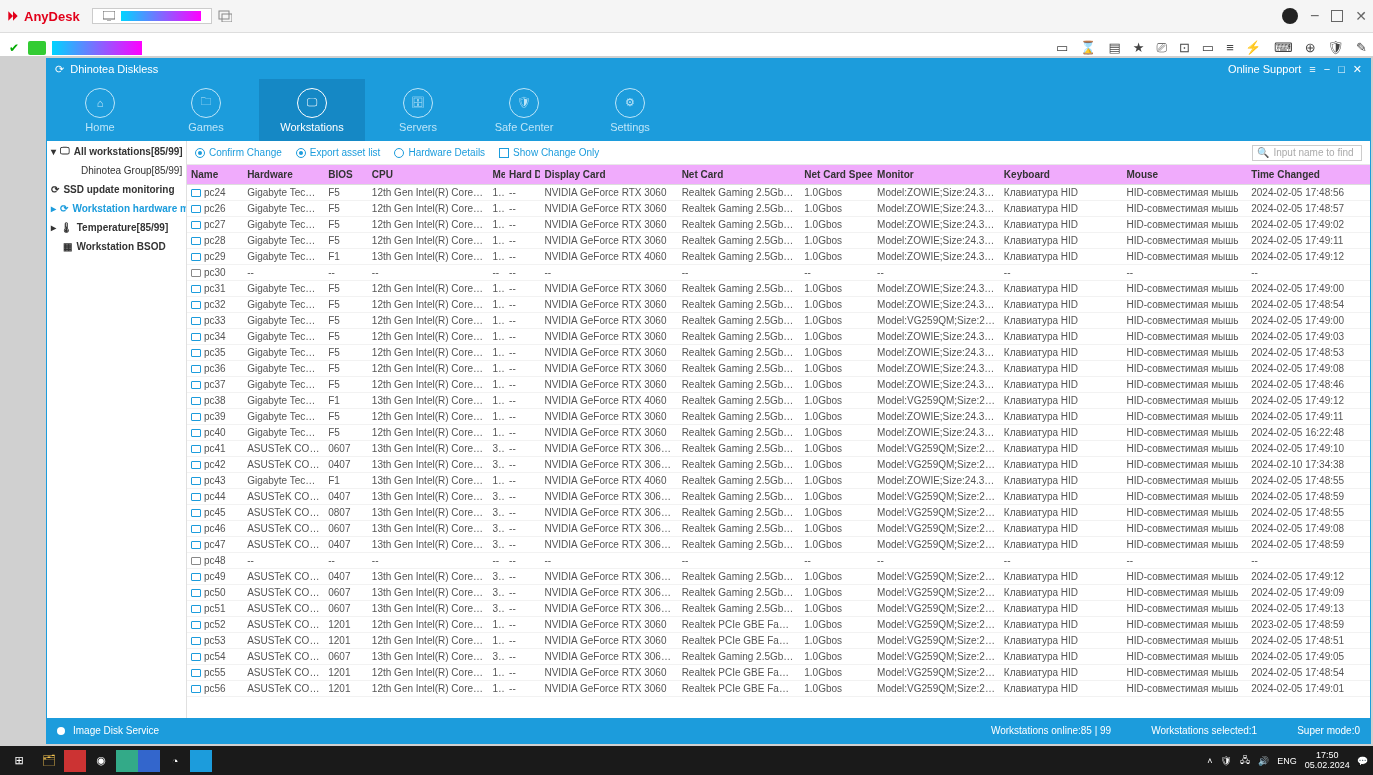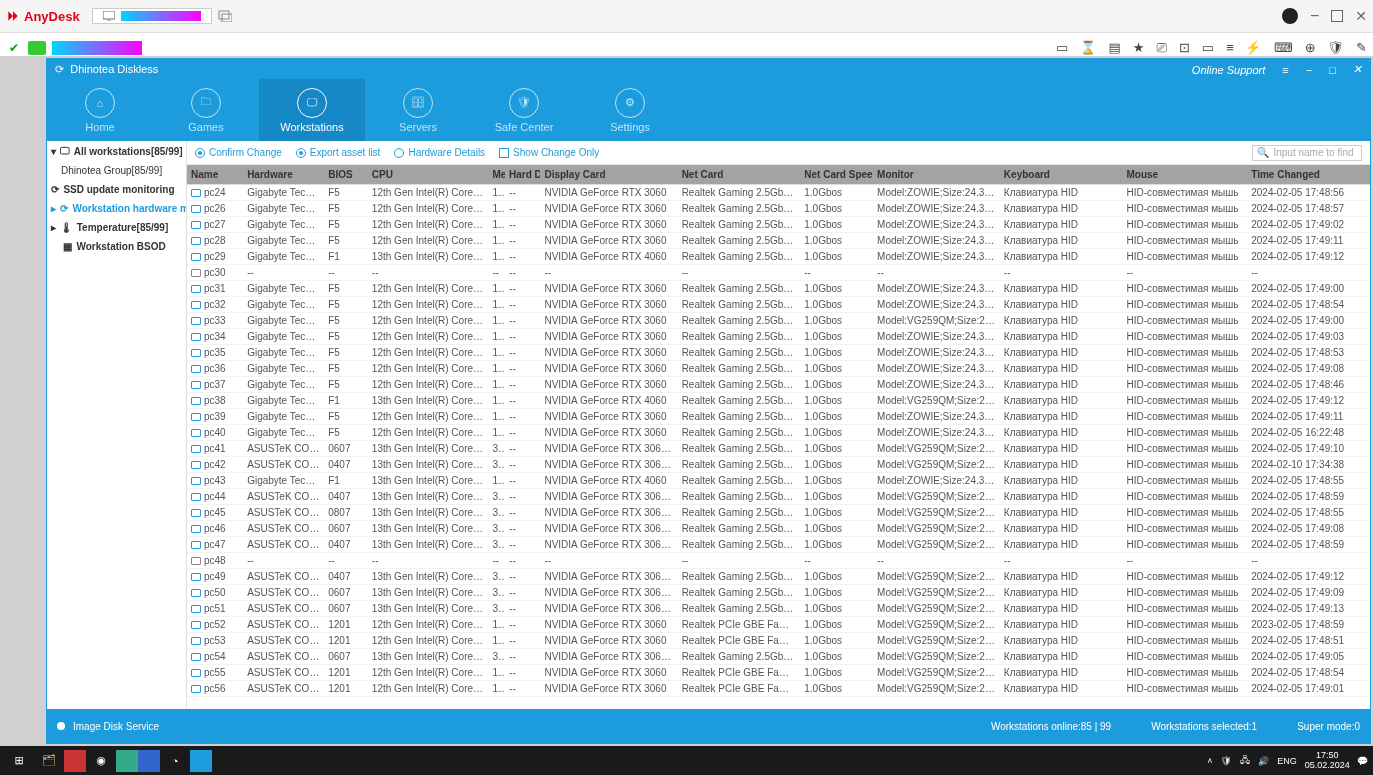--- a/index.html
+++ b/index.html
@@ -21,7 +21,7 @@
 .outer-gray { position: absolute; top: 56px; left: 0; right: 0; bottom: 29px; background: #d0d0d0; padding: 2px 2px 2px 46px; }
 .app-window { background: #fff; height: 100%; display: flex; flex-direction: column; border: 1px solid #1c9cdc; }
 .app-titlebar { height: 20px; background: #1c9cdc; color: #fff; display: flex; align-items: center; padding: 0 8px; font-size: 11px; }
-.app-titlebar .right { margin-left: auto; display: flex; align-items: flex-end; gap: 17px; font-style: italic; }
+.app-titlebar .right { margin-left: auto; display: flex; align-items: flex-start; gap: 8px; }
 .app-nav { height: 62px; background: #1c9cdc; display: flex; }
 .nav-item { width: 106px; display: flex; flex-direction: column; align-items: center; justify-content: center; color: #bde5f8; gap: 3px; cursor: pointer; font-size: 11px; }
 .nav-item.active { background: #1588c5; color: #fff; }

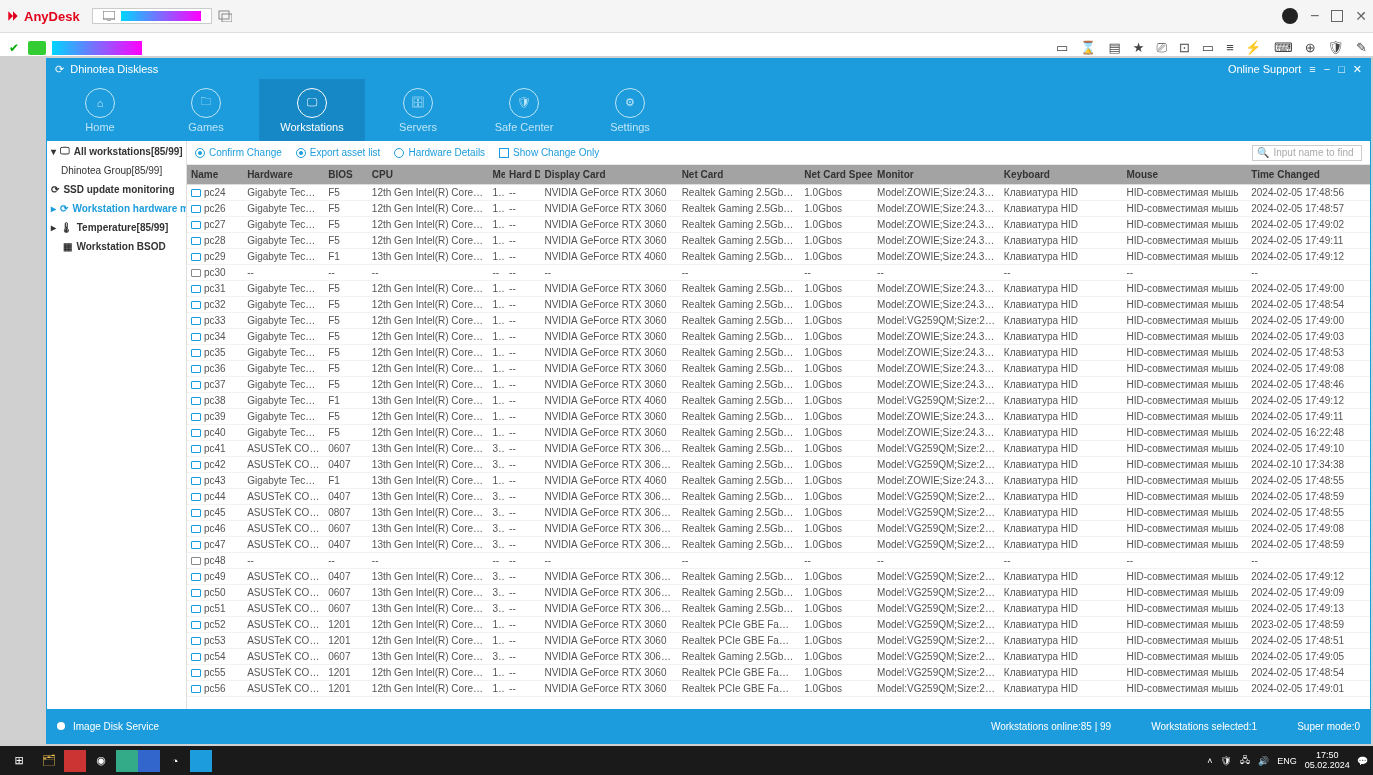--- a/index.html
+++ b/index.html
@@ -31,7 +31,7 @@
 .sidebar-row { padding: 4px 4px 4px 12px; white-space: nowrap; overflow: hidden; text-overflow: ellipsis; color: #333; cursor: pointer; display:flex; align-items:center; gap:4px;}
 .sidebar-row.bold { font-weight: bold; padding-left: 4px;}
 .sidebar-row.selected { color: #1c9cdc; }
-.sidebar-row.sub { padding-left: 14px; }
+.sidebar-row.sub { padding-left: 34px; }
 .main { flex: 1; display: flex; flex-direction: column; overflow: hidden; }
 .toolbar { height: 24px; display: flex; align-items: center; padding: 0 8px; gap: 14px; border-bottom: 1px solid #e8e8e8; font-size: 10px; color: #1c9cdc; }
 .tool-item { display: flex; align-items: center; gap: 4px; cursor: pointer; }

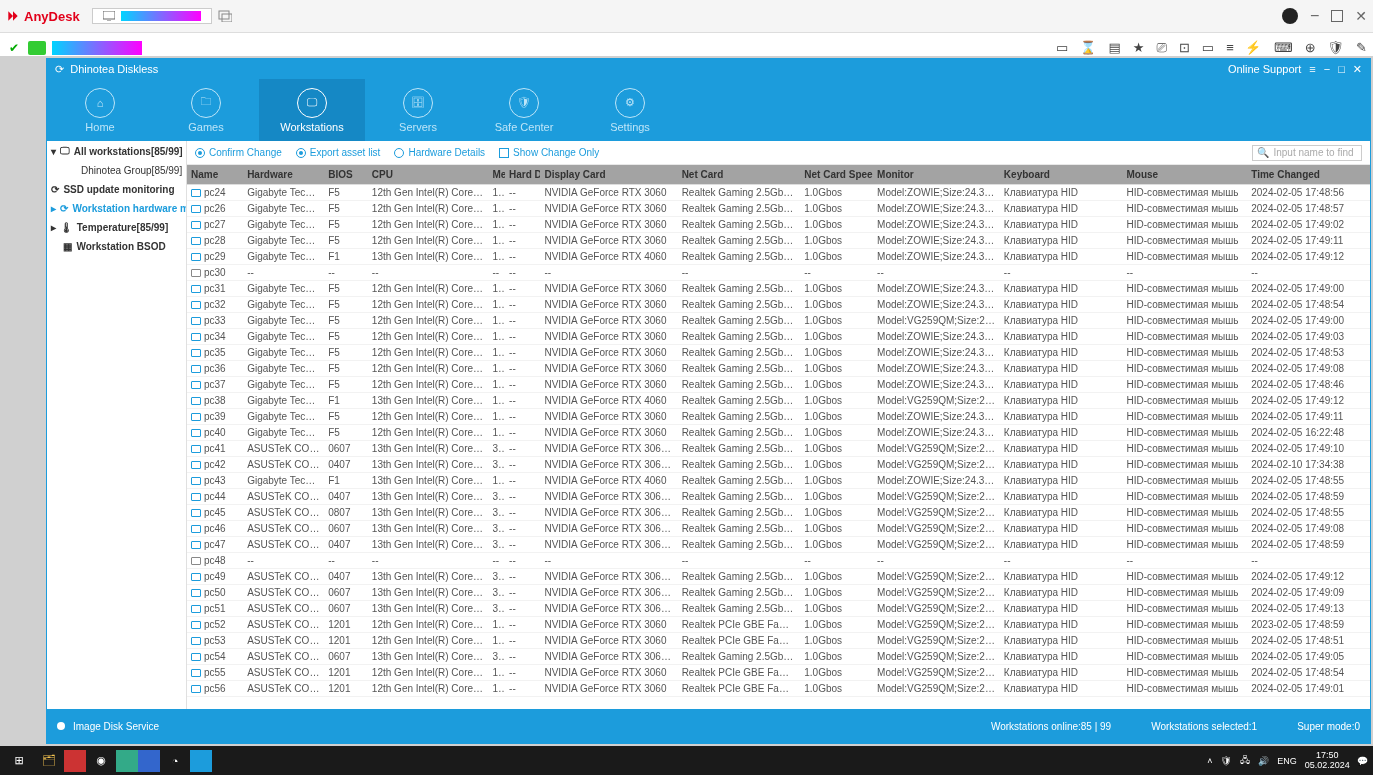--- a/index.html
+++ b/index.html
@@ -41,7 +41,7 @@
 .search-box { margin-left: auto; width: 110px; height: 16px; border: 1px solid #ccc; font-size: 10px; padding: 0 4px; color: #aaa; display:flex; align-items:center; gap:4px;}
 .grid { flex: 1; overflow: auto; }
 table { border-collapse: collapse; width: 100%; font-size: 10px; color: #555; table-layout: fixed; }
-th { text-align: left; font-weight: bold; color: #333; background: #a3a3a3; border-bottom: 1px solid #ddd; padding: 4px 4px; white-space: nowrap; overflow: hidden; position: sticky; top: 0; }
+th { text-align: left; font-weight: bold; color: #333; background: #f0abfc; border-bottom: 1px solid #ddd; padding: 4px 4px; white-space: nowrap; overflow: hidden; position: sticky; top: 0; }
 td { padding: 1px 4px; white-space: nowrap; overflow: hidden; text-overflow: ellipsis; border-bottom: 1px solid #f2f2f2; height: 16px; }
 .mon-icon { width: 10px; height: 8px; border: 1px solid #1c9cdc; border-radius: 1px; display: inline-block; margin-right: 3px; vertical-align: middle; }
 .mon-icon.off { border-color: #888; }

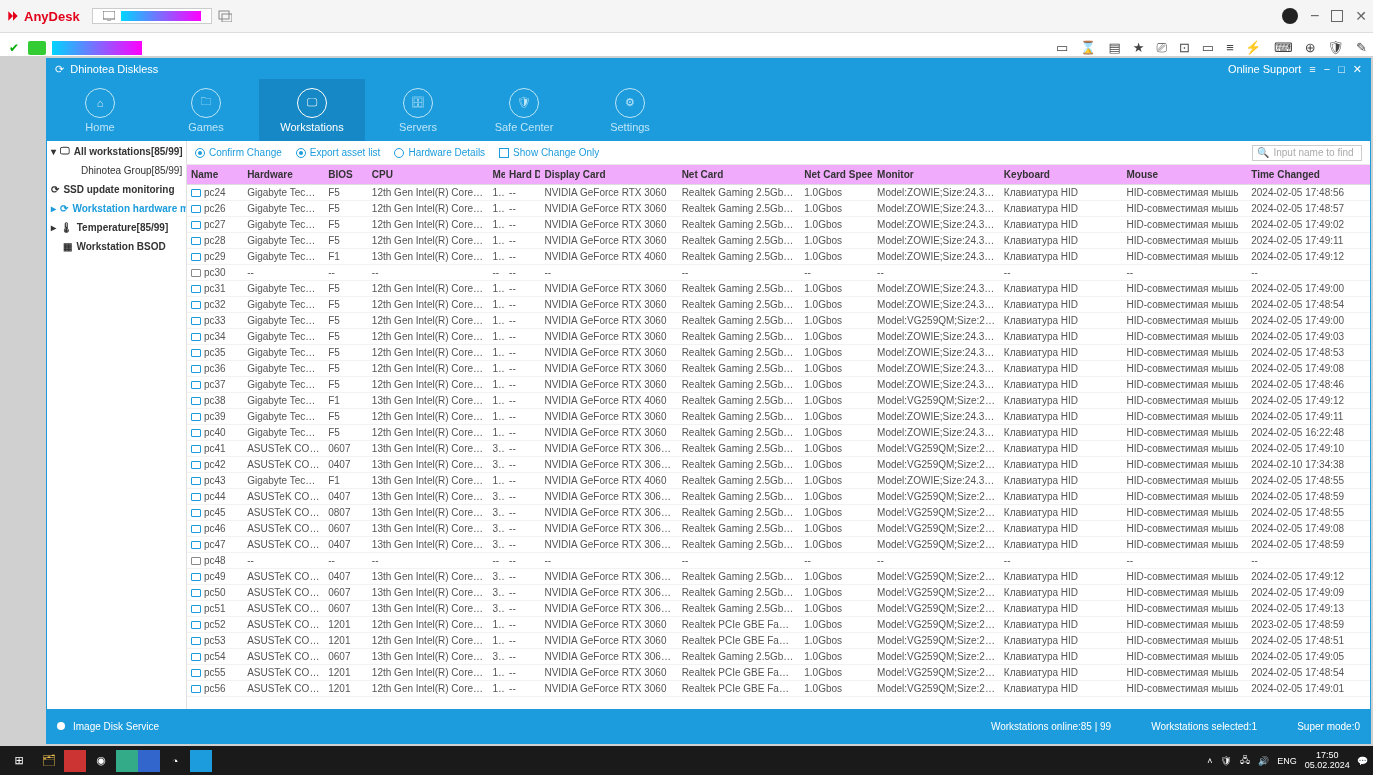--- a/index.html
+++ b/index.html
@@ -45,7 +45,7 @@
 td { padding: 1px 4px; white-space: nowrap; overflow: hidden; text-overflow: ellipsis; border-bottom: 1px solid #f2f2f2; height: 16px; }
 .mon-icon { width: 10px; height: 8px; border: 1px solid #1c9cdc; border-radius: 1px; display: inline-block; margin-right: 3px; vertical-align: middle; }
 .mon-icon.off { border-color: #888; }
-.status-bar { height: 34px; background: #1c9cdc; color: #fff; font-size: 10px; display: flex; align-items: center; padding: 0 10px; gap: 40px; }
+.status-bar { height: 25px; background: #1c9cdc; color: #fff; font-size: 10px; display: flex; align-items: center; padding: 0 10px; gap: 40px; }
 .status-bar .dot { width: 8px; height: 8px; background: #fff; border-radius: 50%; }
 .status-bar .spacer { margin-left: auto; }
 .taskbar { position: absolute; bottom: 0; left: 0; right: 0; height: 29px; background: #1a1a1a; display: flex; align-items: center; padding: 0 4px; }

